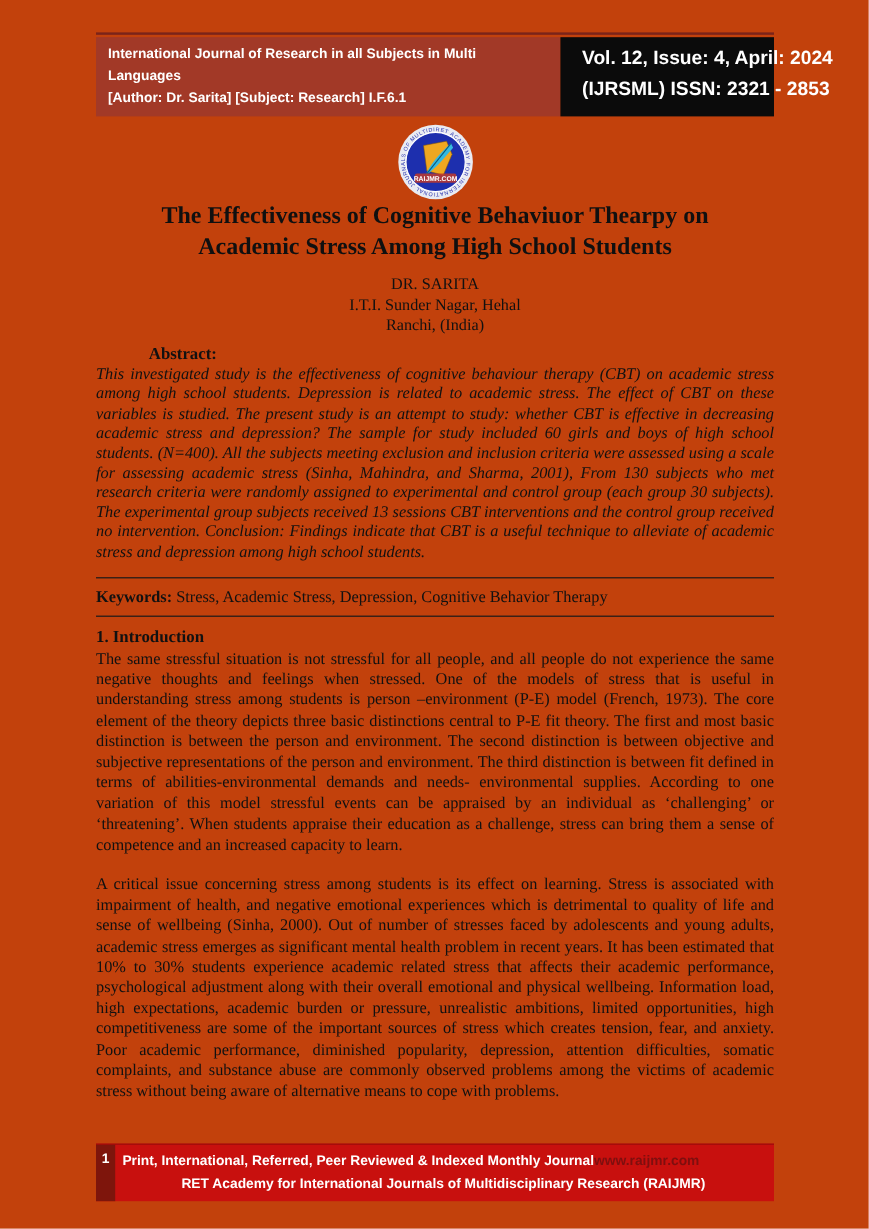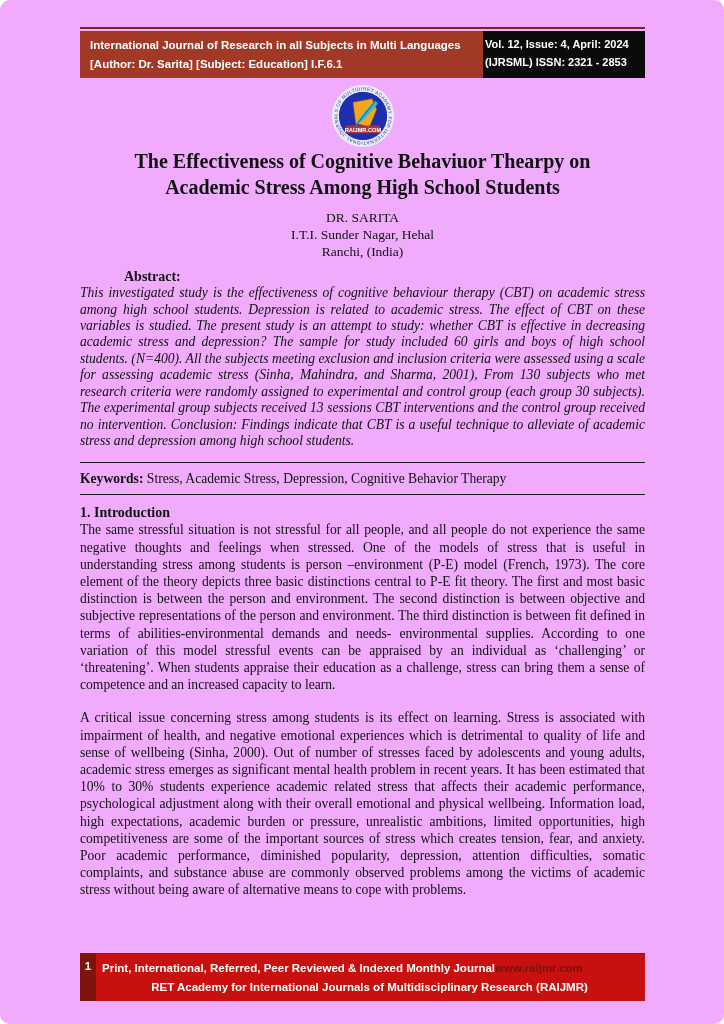--- a/index.html
+++ b/index.html
@@ -3,7 +3,7 @@
 <meta charset="utf-8">
 <style>
   html,body{margin:0;padding:0;background:#ffffff;}
-  .page{position:relative;width:724px;height:1024px;background:#f0abfc;margin:0 auto;overflow:hidden;font-family:"Liberation Serif",serif;color:#111;border-radius:10px;}
+  .page{position:relative;width:724px;height:1024px;background:#c2410c;margin:0 auto;overflow:hidden;font-family:"Liberation Serif",serif;color:#111;}
   .content{position:absolute;left:80px;top:0;width:565px;}
 
   

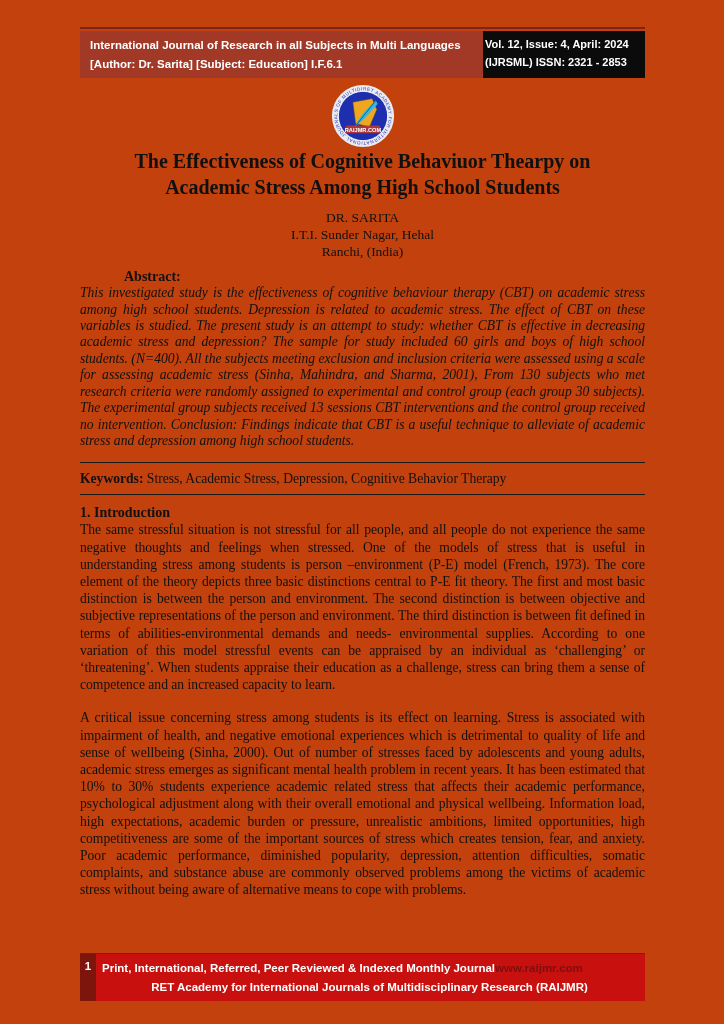--- a/index.html
+++ b/index.html
@@ -10,7 +10,7 @@
   .header{margin-top:27px;border-top:2px solid #7a241a;padding-top:2px;}
   .header-inner{display:flex;width:100%;}
   .header-left{flex:1;background:#A23927;color:#fff;font-family:"Liberation Sans",sans-serif;font-weight:bold;font-size:11.5px;line-height:1.62;padding:5px 8px 5px 10px;}
-  .header-right{width:150px;background:#0B0B0B;color:#fff;font-family:"Liberation Sans",sans-serif;font-weight:bold;font-size:11px;line-height:1.62;padding:5px 10px 5px 2px;text-align:left;white-space:nowrap;}
+  .header-right{width:150px;background:#0B0B0B;color:#fff;font-family:"Liberation Sans",sans-serif;font-weight:bold;font-size:16px;line-height:1.62;padding:5px 10px 5px 18px;text-align:left;white-space:nowrap;}
 
   
   .logo{width:66px;height:64px;margin:6px auto 0;display:block;}

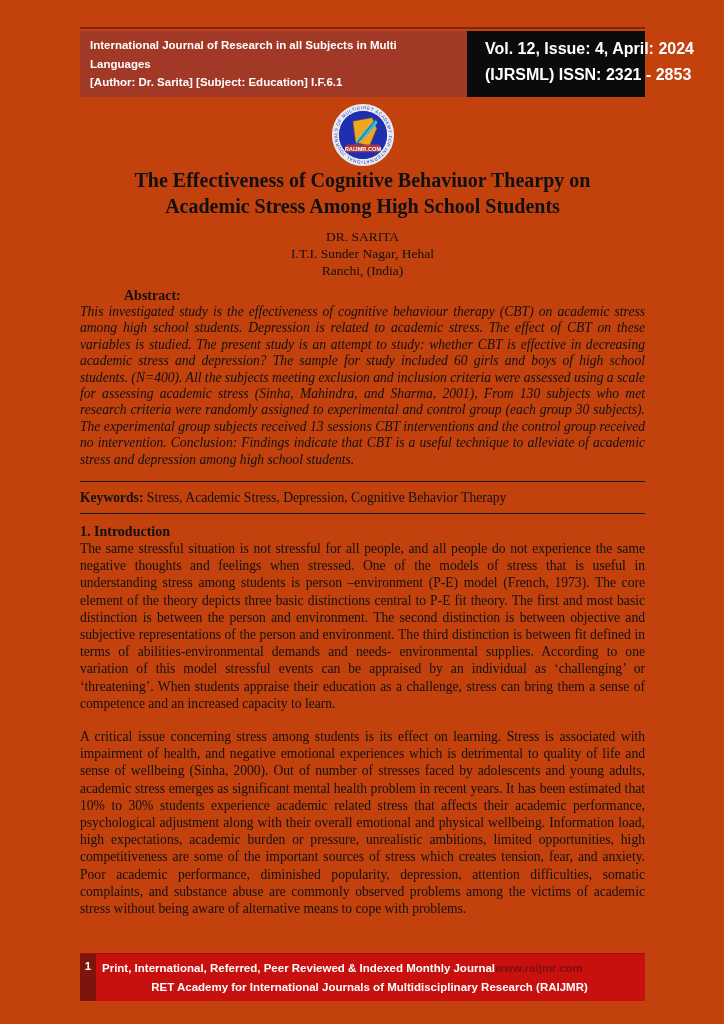--- a/index.html
+++ b/index.html
@@ -52,7 +52,7 @@
       <div class="header-inner">
         <div class="header-left">
           <div>International Journal of Research in all Subjects in Multi Languages</div>
-          <div>[Author: Dr. Sarita] [Subject: Education] I.F.6.1</div>
+          <div>[Author: Dr. Sarita] [Subject: Research] I.F.6.1</div>
         </div>
         <div class="header-right">
           <div>Vol. 12, Issue: 4, April: 2024</div>

